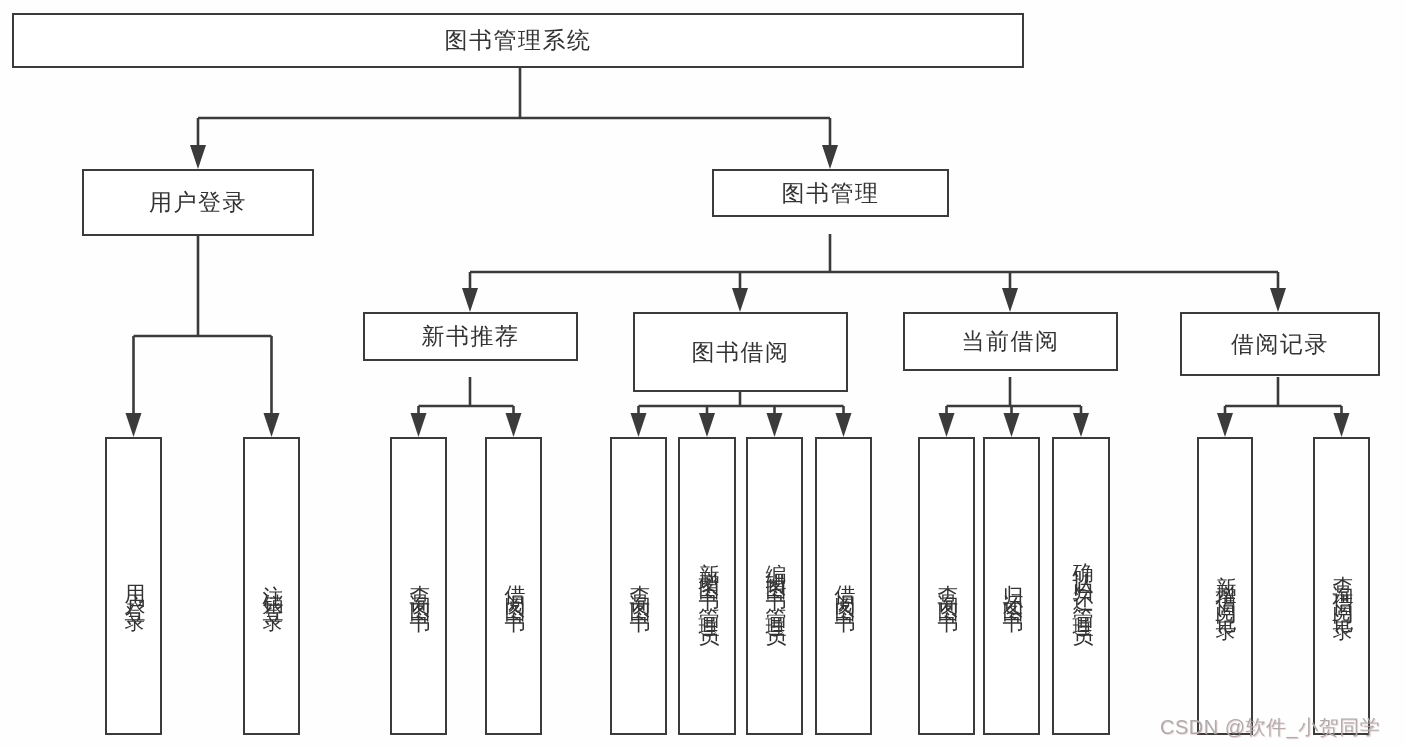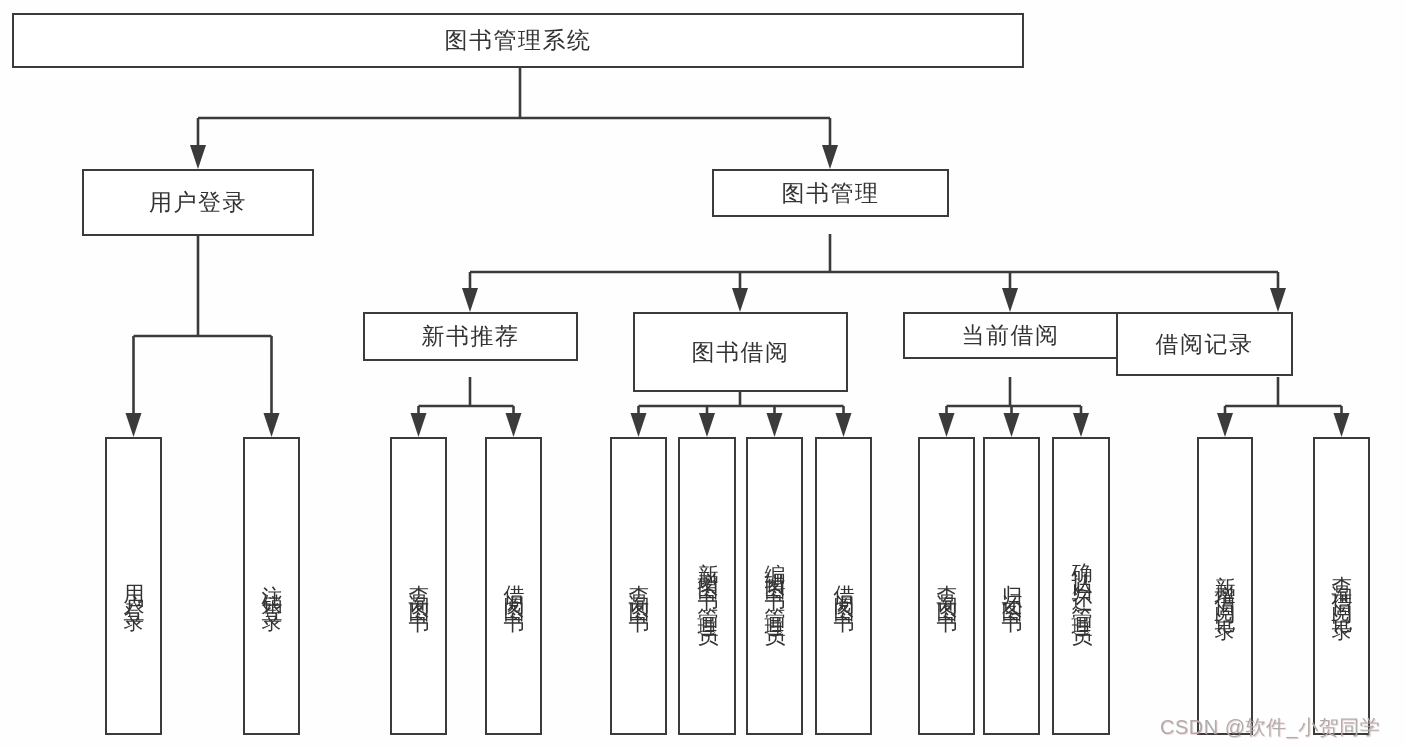--- a/index.html
+++ b/index.html
@@ -41,6 +41,7 @@
     border:2.5px solid var(--line);
     background:#fff;
     color:var(--text);
+    font-family:Liberation Serif, serif;
   }
   .node.h{
     display:flex;

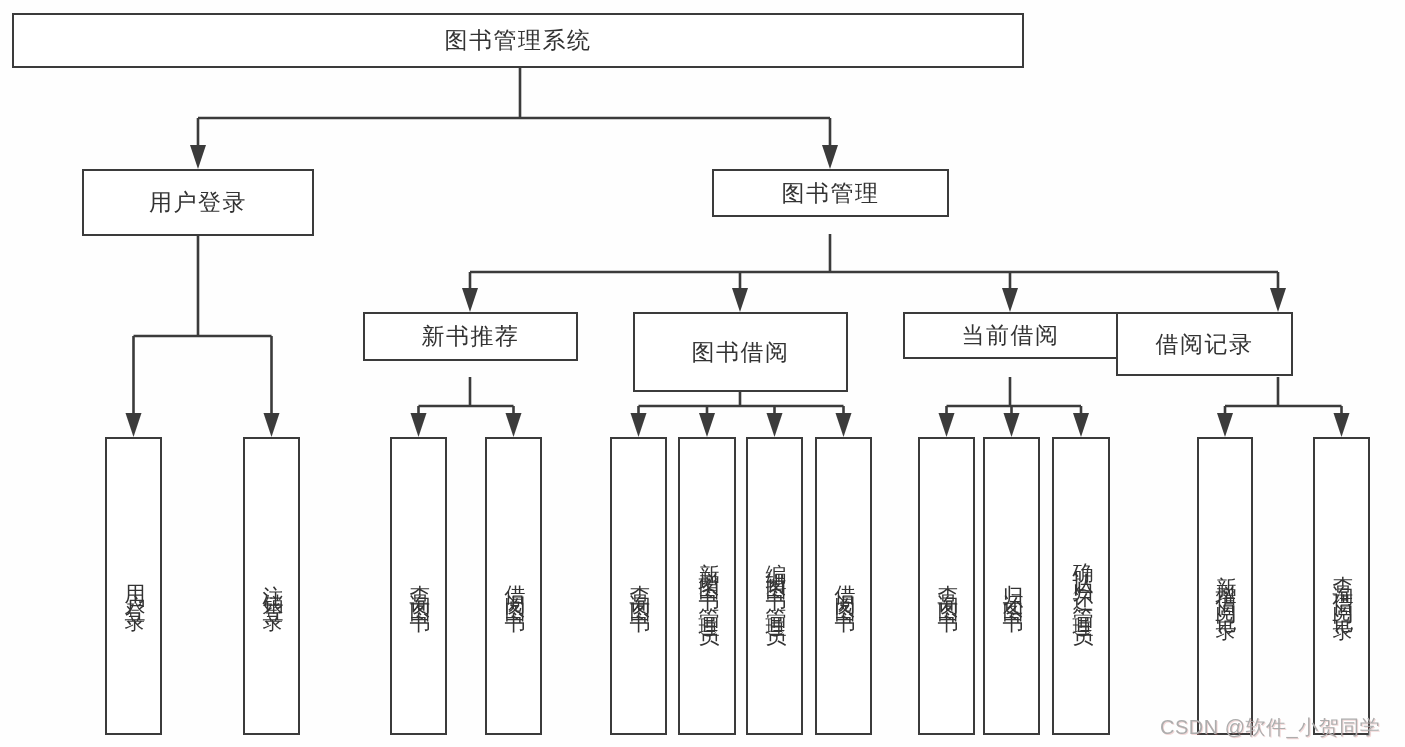--- a/index.html
+++ b/index.html
@@ -119,7 +119,7 @@
 
   <div class="node h" style="left:363px;top:312px;width:215px;height:49px">新书推荐</div>
   <div class="node h" style="left:633px;top:312px;width:215px;height:80px">图书借阅</div>
-  <div class="node h" style="left:903px;top:312px;width:215px;height:47px">当前借阅</div>
+  <div class="node h" style="left:903px;top:312px;width:215px;height:59px">当前借阅</div>
   <div class="node h" style="left:1116px;top:312px;width:177px;height:64px">借阅记录</div>
 
   <div class="node v" style="left:105px;top:437px;width:57px;height:298px">用户登录</div>

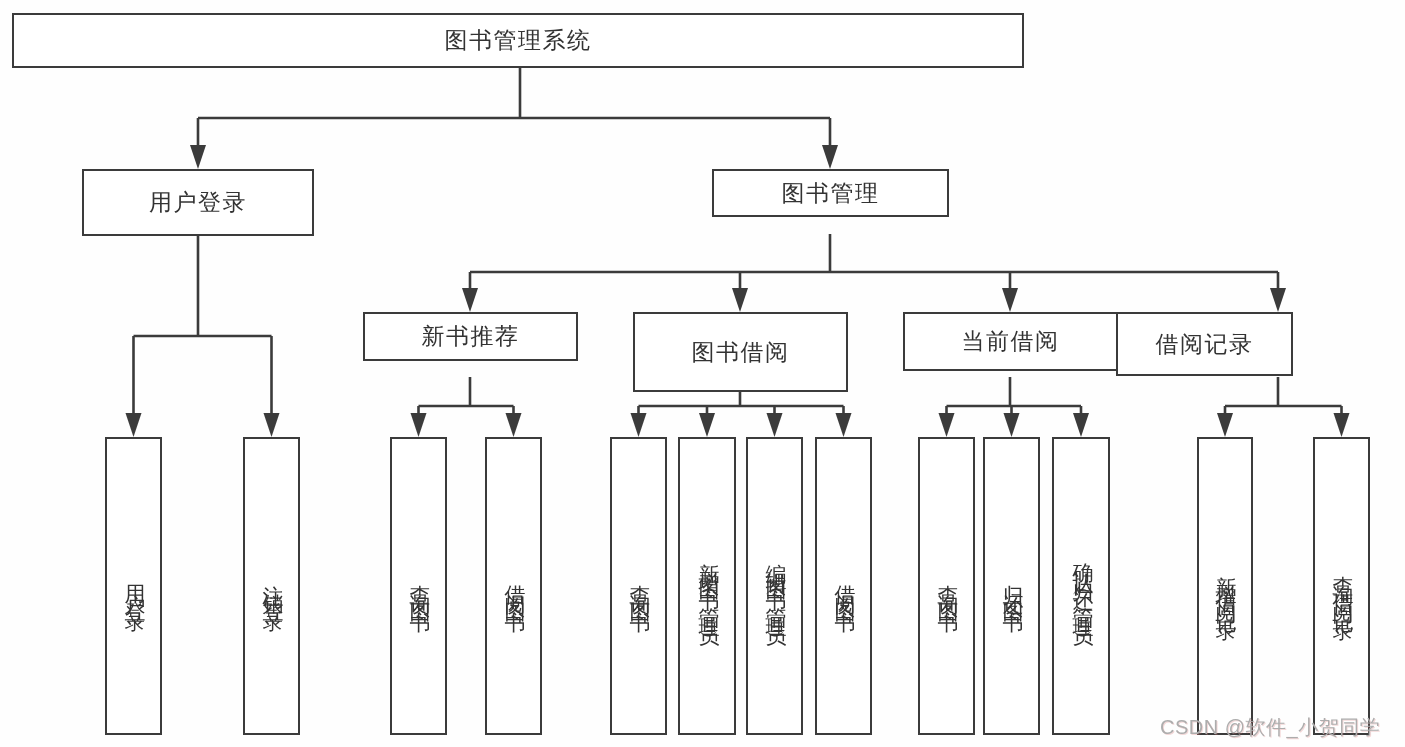--- a/index.html
+++ b/index.html
@@ -120,7 +120,7 @@
   <div class="node h" style="left:363px;top:312px;width:215px;height:49px">新书推荐</div>
   <div class="node h" style="left:633px;top:312px;width:215px;height:80px">图书借阅</div>
   <div class="node h" style="left:903px;top:312px;width:215px;height:59px">当前借阅</div>
-  <div class="node h" style="left:1116px;top:312px;width:177px;height:64px">借阅记录</div>
+  <div class="node h" style="left:1180px;top:312px;width:200px;height:64px">借阅记录</div>
 
   <div class="node v" style="left:105px;top:437px;width:57px;height:298px">用户登录</div>
   <div class="node v" style="left:243px;top:437px;width:57px;height:298px">注销登录</div>

